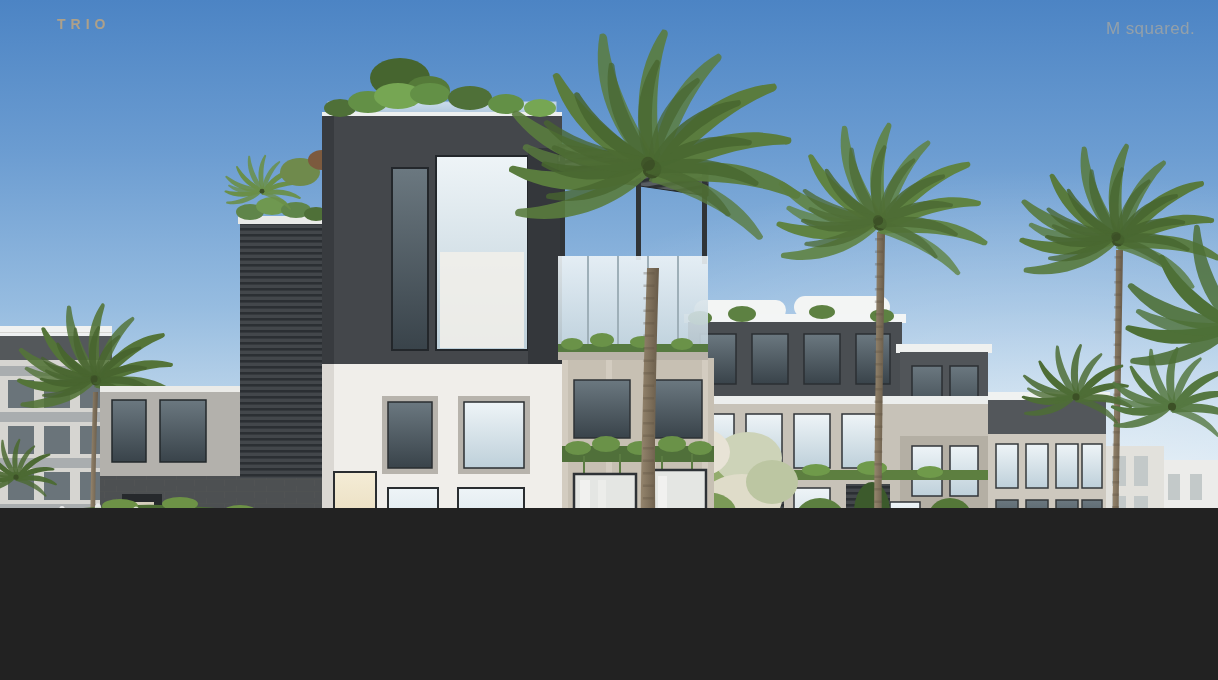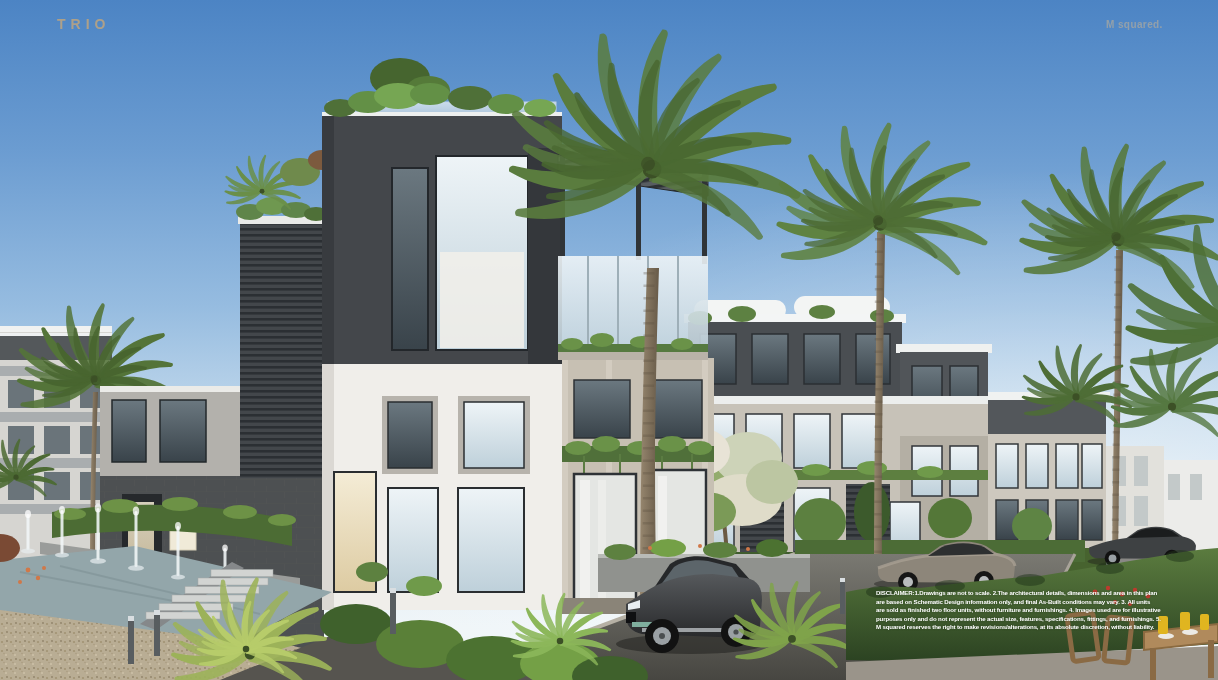--- a/index.html
+++ b/index.html
@@ -3,8 +3,8 @@
 <meta charset="utf-8">
 <style>
   html,body{margin:0;padding:0;background:#222;}
-  .page{position:relative;width:1218px;height:680px;overflow:hidden;
-        font-family:"Liberation Sans","DejaVu Sans",sans-serif;background:#9dc0e0;}
+  .page{position:relative;width:1218px;height:508px;overflow:hidden;
+        font-family:"Liberation Sans","DejaVu Sans",sans-serif;background:#9dc0e0;text-align:right;}
   .page svg{position:absolute;left:0;top:0;display:block;}
   .overlay{position:absolute;z-index:5;}
   .logo{left:57px;top:16px;font-size:14px;font-weight:700;letter-spacing:5px;

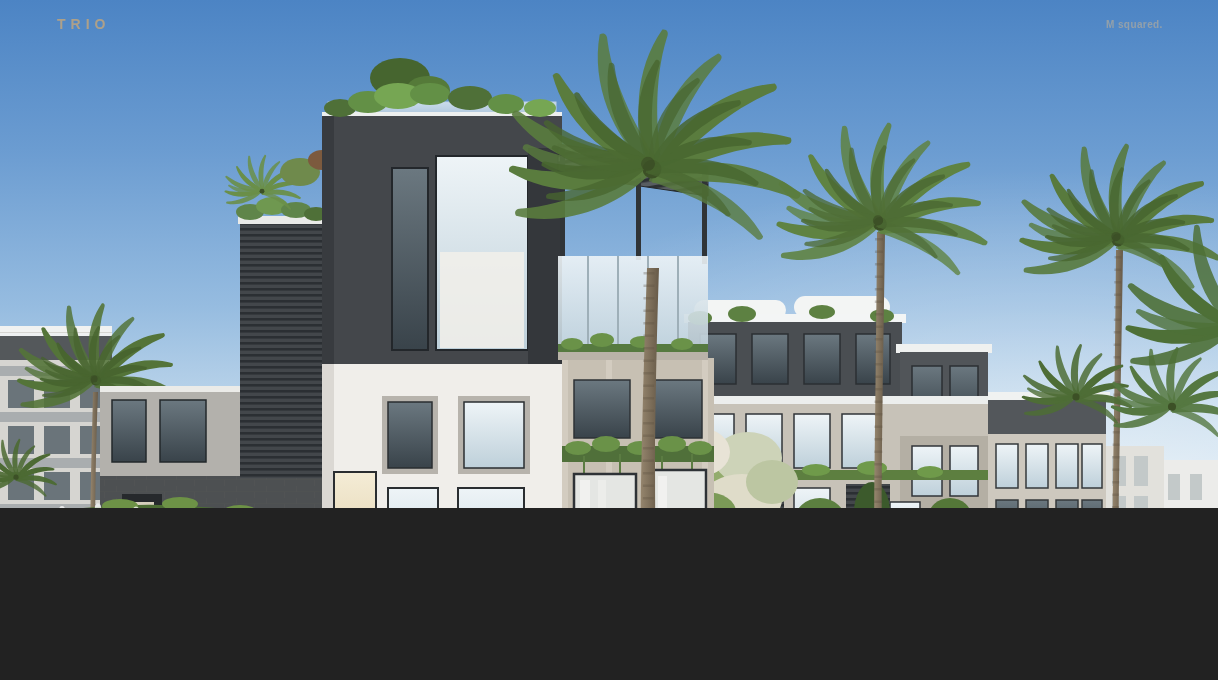--- a/index.html
+++ b/index.html
@@ -9,7 +9,7 @@
   .overlay{position:absolute;z-index:5;}
   .logo{left:57px;top:16px;font-size:14px;font-weight:700;letter-spacing:5px;
         color:var(--c-logo,#b3a286);opacity:.95;}
-  .brand{left:1106px;top:19px;font-size:10px;font-weight:700;letter-spacing:.4px;
+  .brand{left:1106px;top:19px;font-size:17px;font-weight:400;letter-spacing:.4px;
          color:var(--c-brand,#93a0aa);}
   .disclaimer{left:876px;top:589px;width:294px;color:var(--c-disclaimer-text,#ffffff);
         font-size:6.1px;font-weight:700;letter-spacing:-0.14px;line-height:8.6px;

